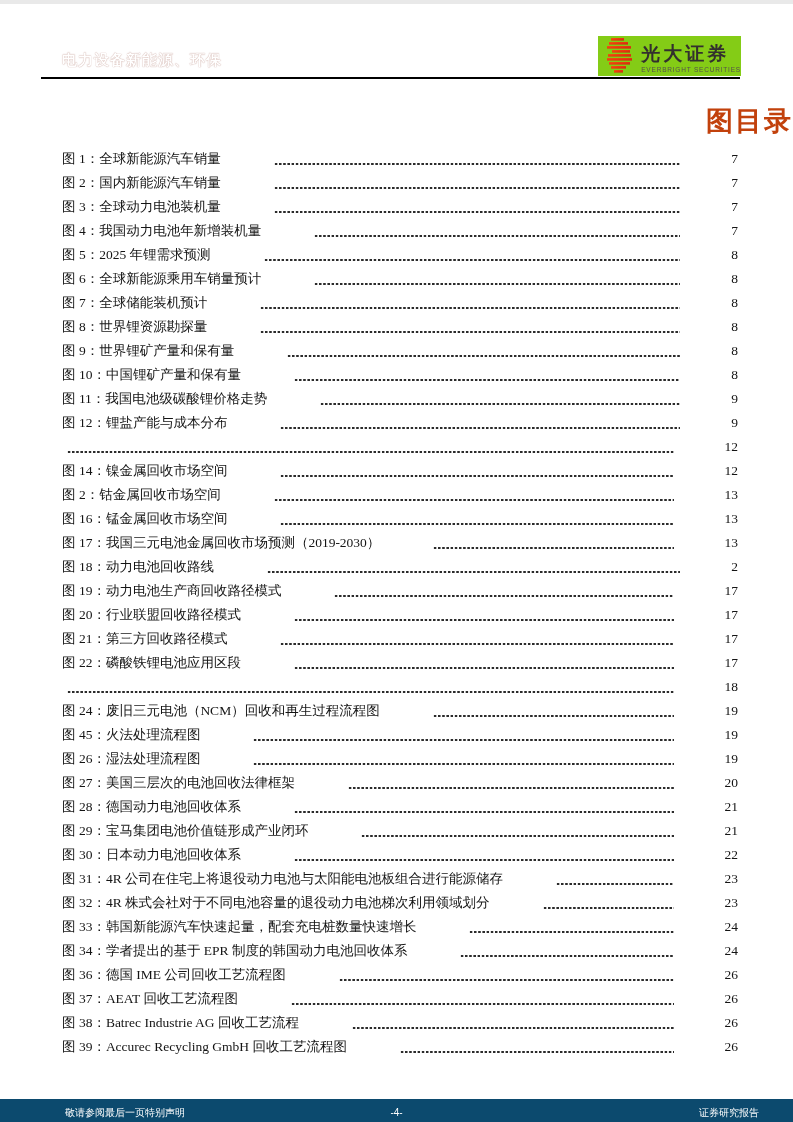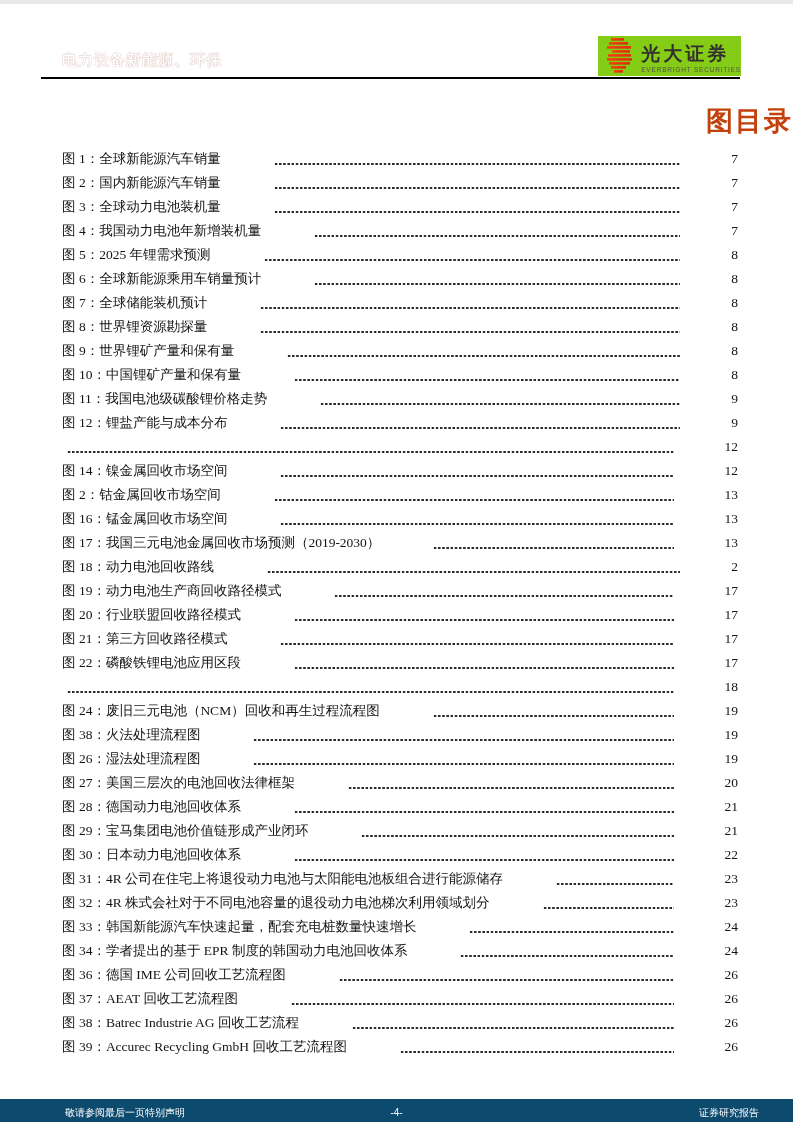--- a/index.html
+++ b/index.html
@@ -257,7 +257,7 @@
       </div>
 
       <div class="toc-row">
-        <span class="toc-label">图 38：火法处理流程图</span>
+        <span class="toc-label">图 45：火法处理流程图</span>
         <span class="toc-leader"></span>
         <span class="toc-page">19</span>
       </div>

